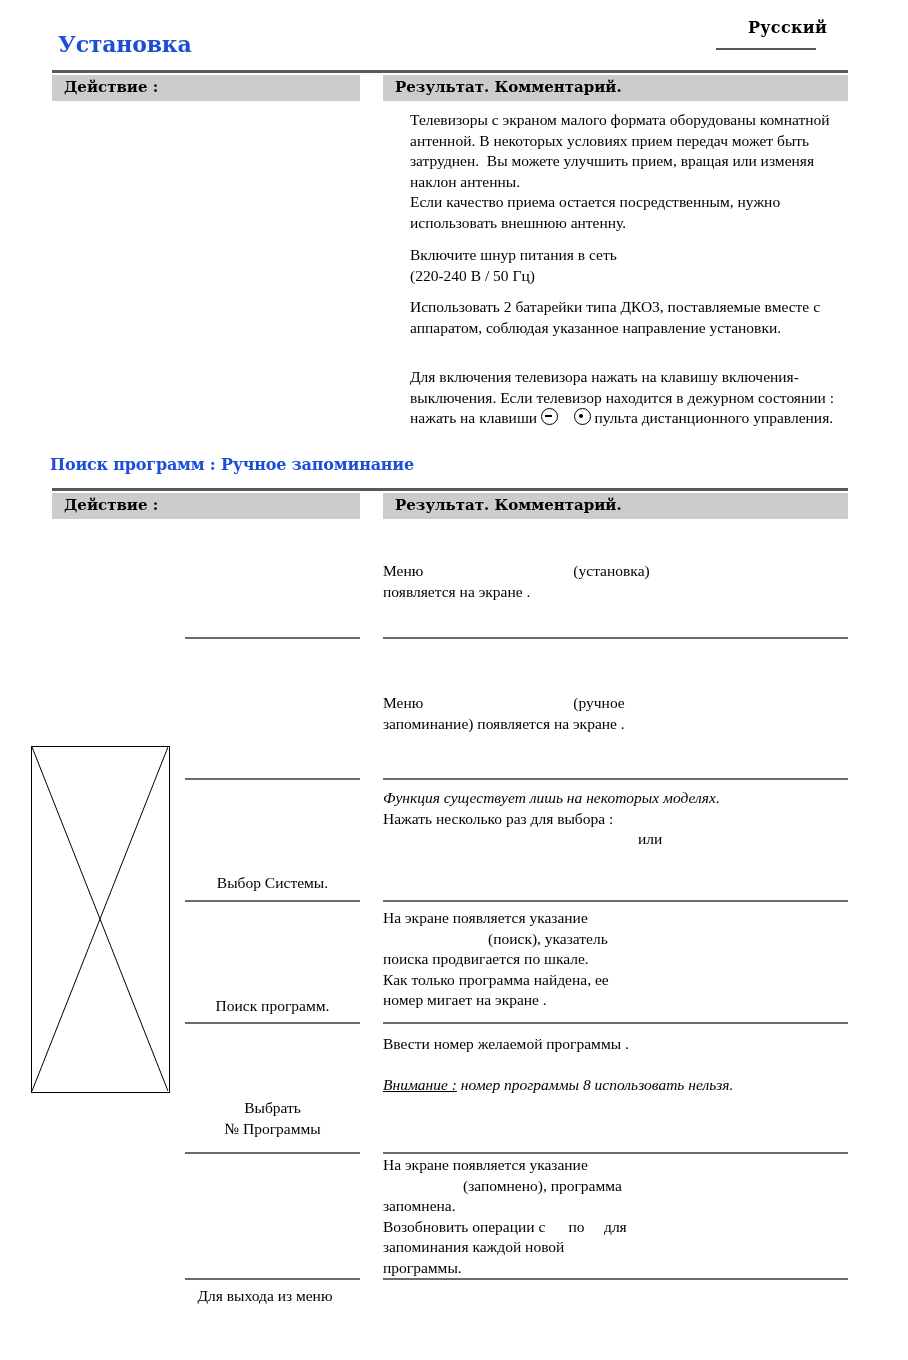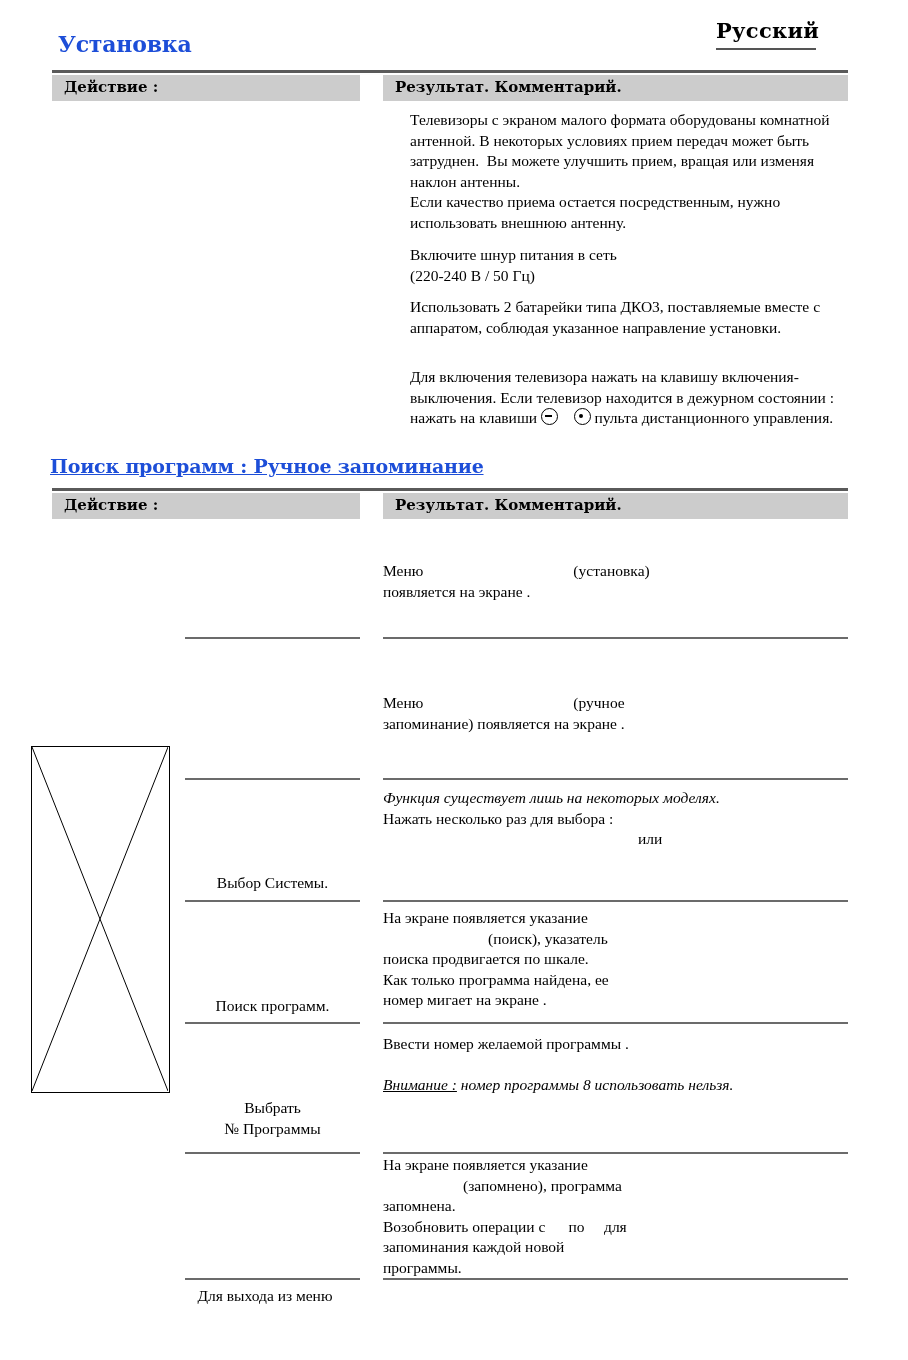--- a/index.html
+++ b/index.html
@@ -22,10 +22,10 @@
 
   
   .lang {
-    left: 716px; top: 18px;
+    left: 748px; top: 18px;
     font-family: "DejaVu Serif", "Liberation Serif", serif;
     font-weight: bold;
-    font-size: 21px;
+    font-size: 16px;
     letter-spacing: 0.3px;
     color: #000;
   }

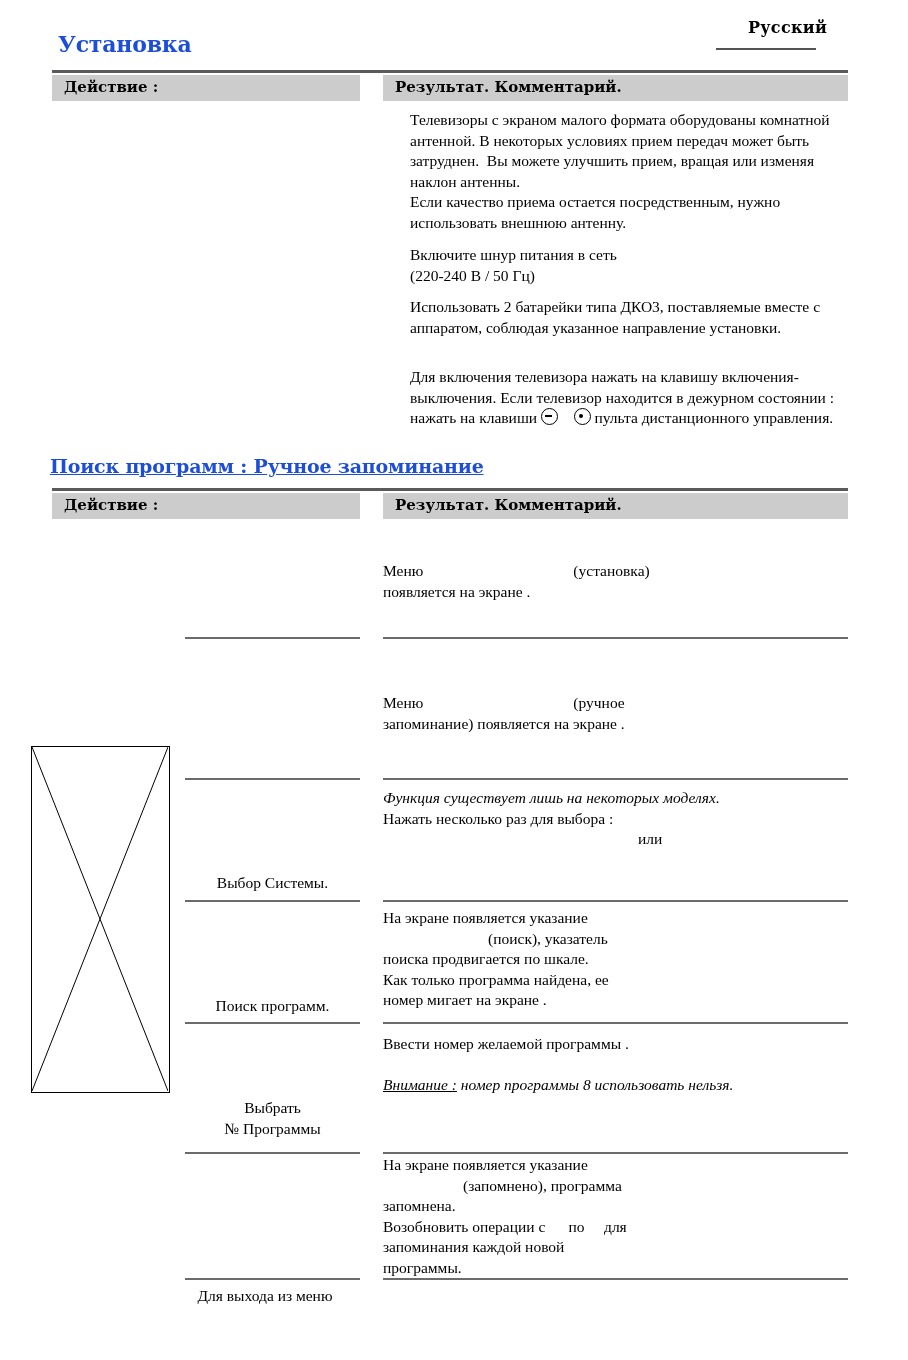--- a/index.html
+++ b/index.html
@@ -44,7 +44,7 @@
     letter-spacing: -0.2px;
   }
   .sec-title-1 { left: 58px; top: 31px; font-size: 22px; }
-  .sec-title-2 { left: 50px; top: 455px; font-size: 19px; text-decoration: underline; }
+  .sec-title-2 { left: 50px; top: 455px; font-size: 16px; }
 
   
   .title-rule {

